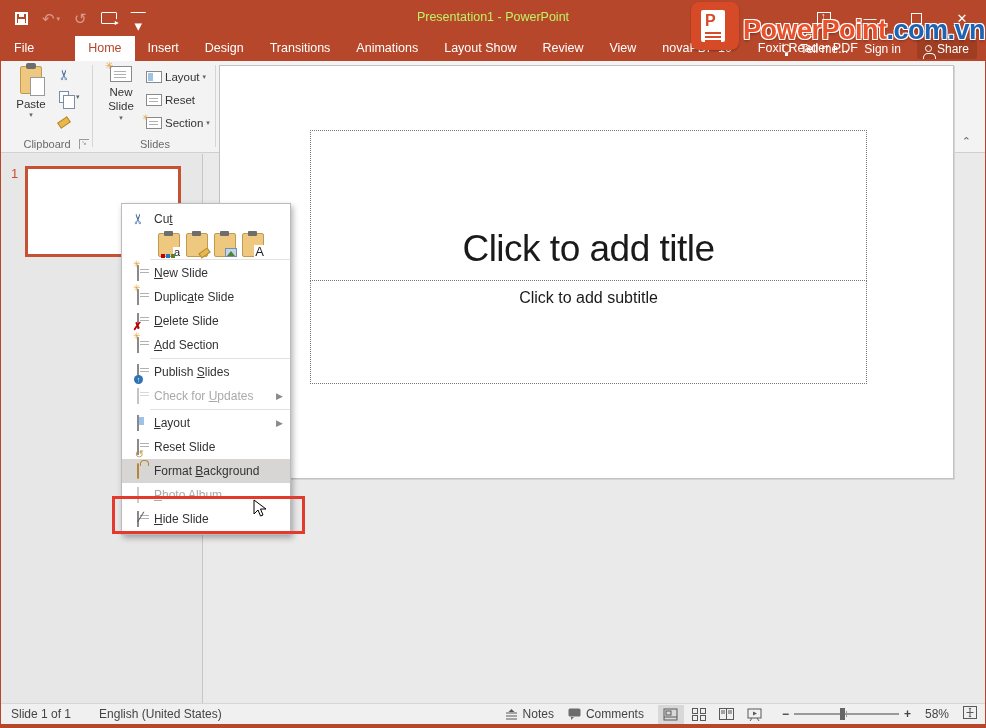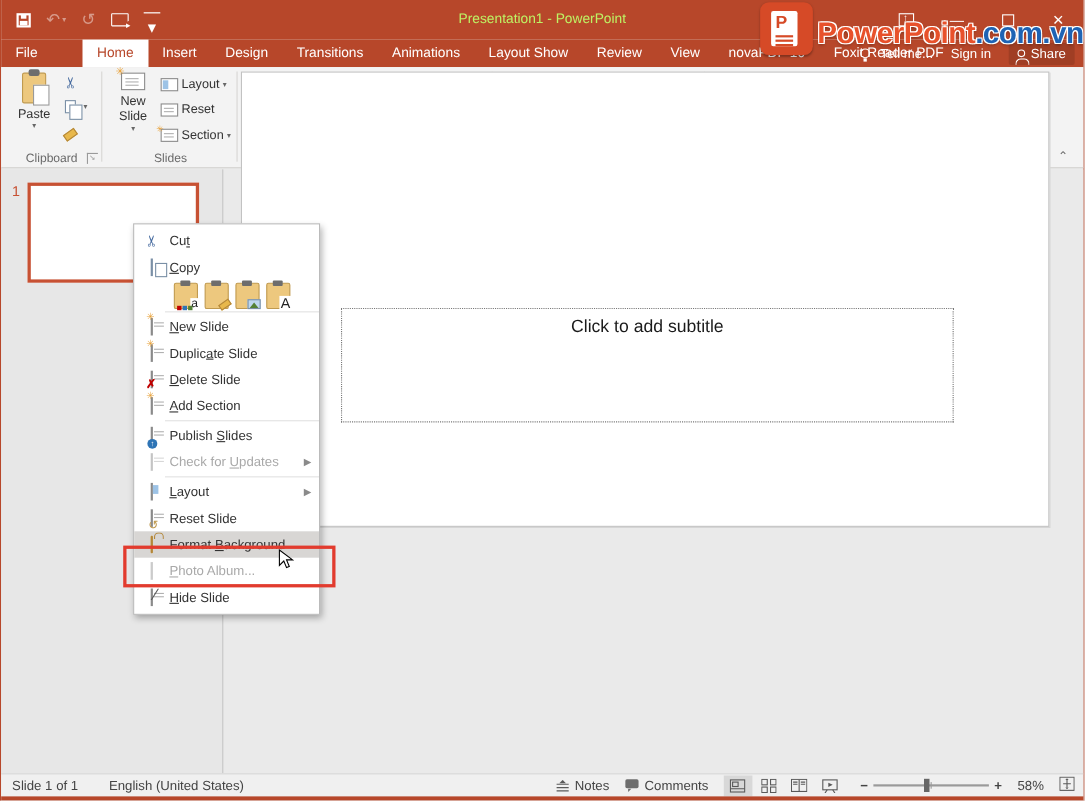--- a/index.html
+++ b/index.html
@@ -500,12 +500,6 @@
         </span>
         <span>Cu<u>t</u></span>
       </div>
-      <div class="mrow">
-        <span class="mic">
-          <span><span class="ic-copy2"></span></span>
-        </span>
-        <span><u>C</u>opy</span>
-      </div>
       <div id="paste-row">
         <span class="popt">
           <span>a</span>

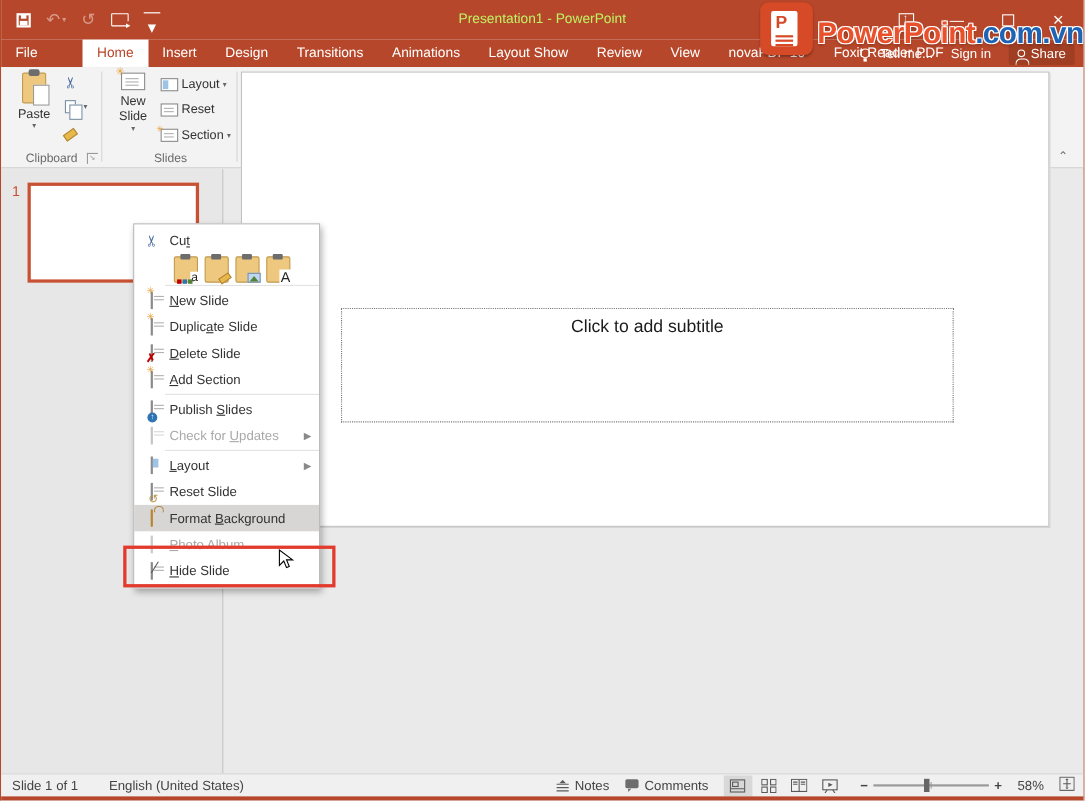--- a/index.html
+++ b/index.html
@@ -490,6 +490,7 @@
   </div>
 
   <div id="slide">
+    <div class="ph" id="ph-title">Click to add title</div>
     <div class="ph" id="ph-subtitle">Click to add subtitle</div>
   </div>
 

